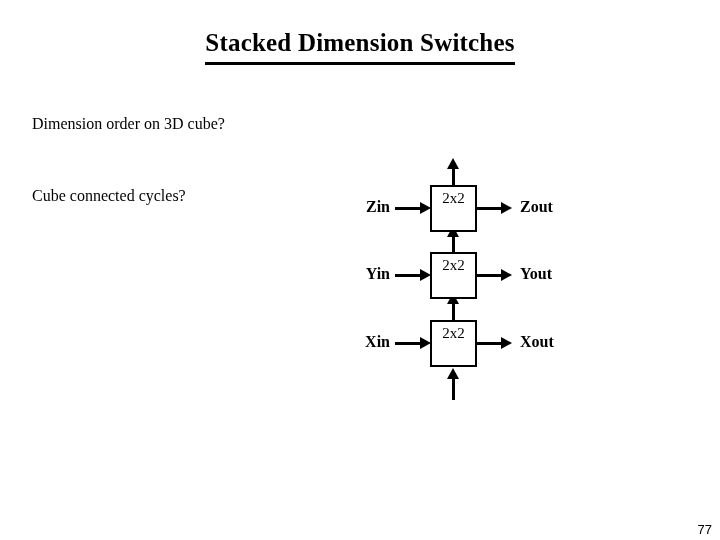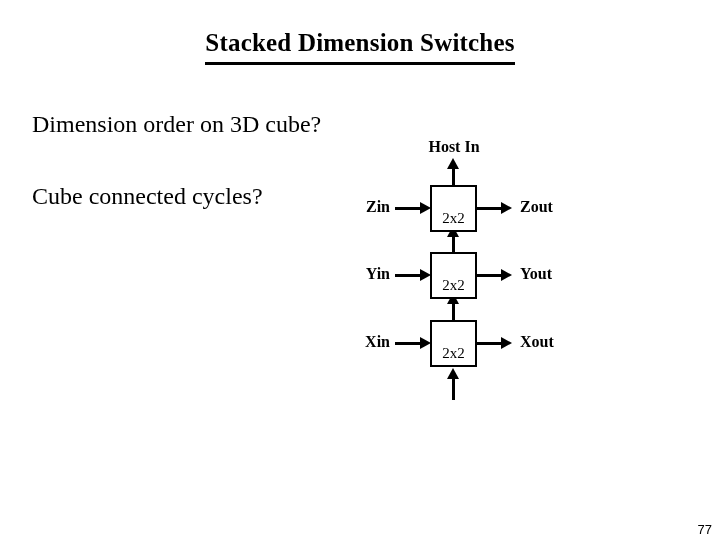--- a/index.html
+++ b/index.html
@@ -38,7 +38,7 @@
   
   .body-line {
     position: absolute;
-    font-size: 24px;
+    font-size: 16px;
     line-height: 22px;
     font-weight: normal;
     white-space: nowrap;

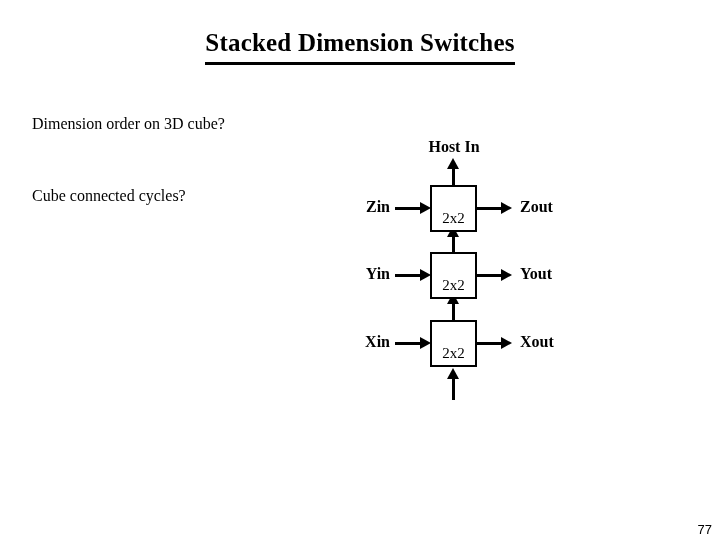--- a/index.html
+++ b/index.html
@@ -189,7 +189,6 @@
 
 <div id="diagram">
 
-  <div class="port-label" id="label-host-in">Host In</div>
   <div class="line-v" id="host-in-line"></div>
   <div class="arrow-up" id="host-in-head"></div>
 

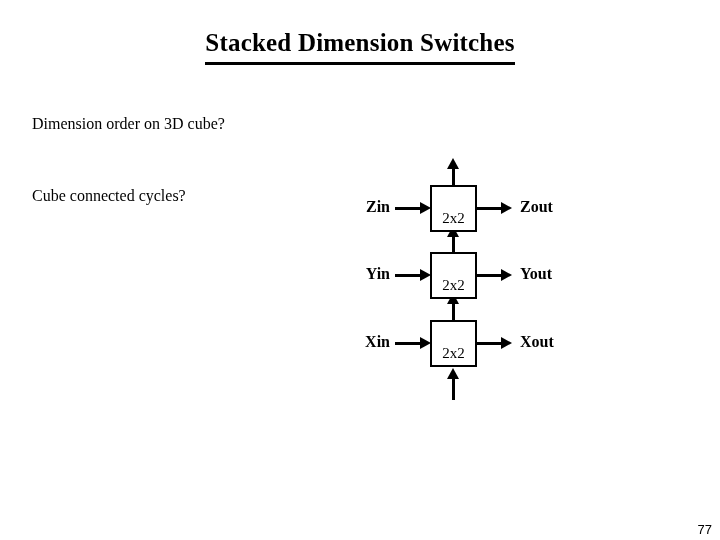--- a/index.html
+++ b/index.html
@@ -73,7 +73,6 @@
     font-size: 15px;
     font-weight: normal;
     line-height: 17px;
-    margin-top: 20px;
   }
   
   #box-z { left: 90px; top: 55px; }

